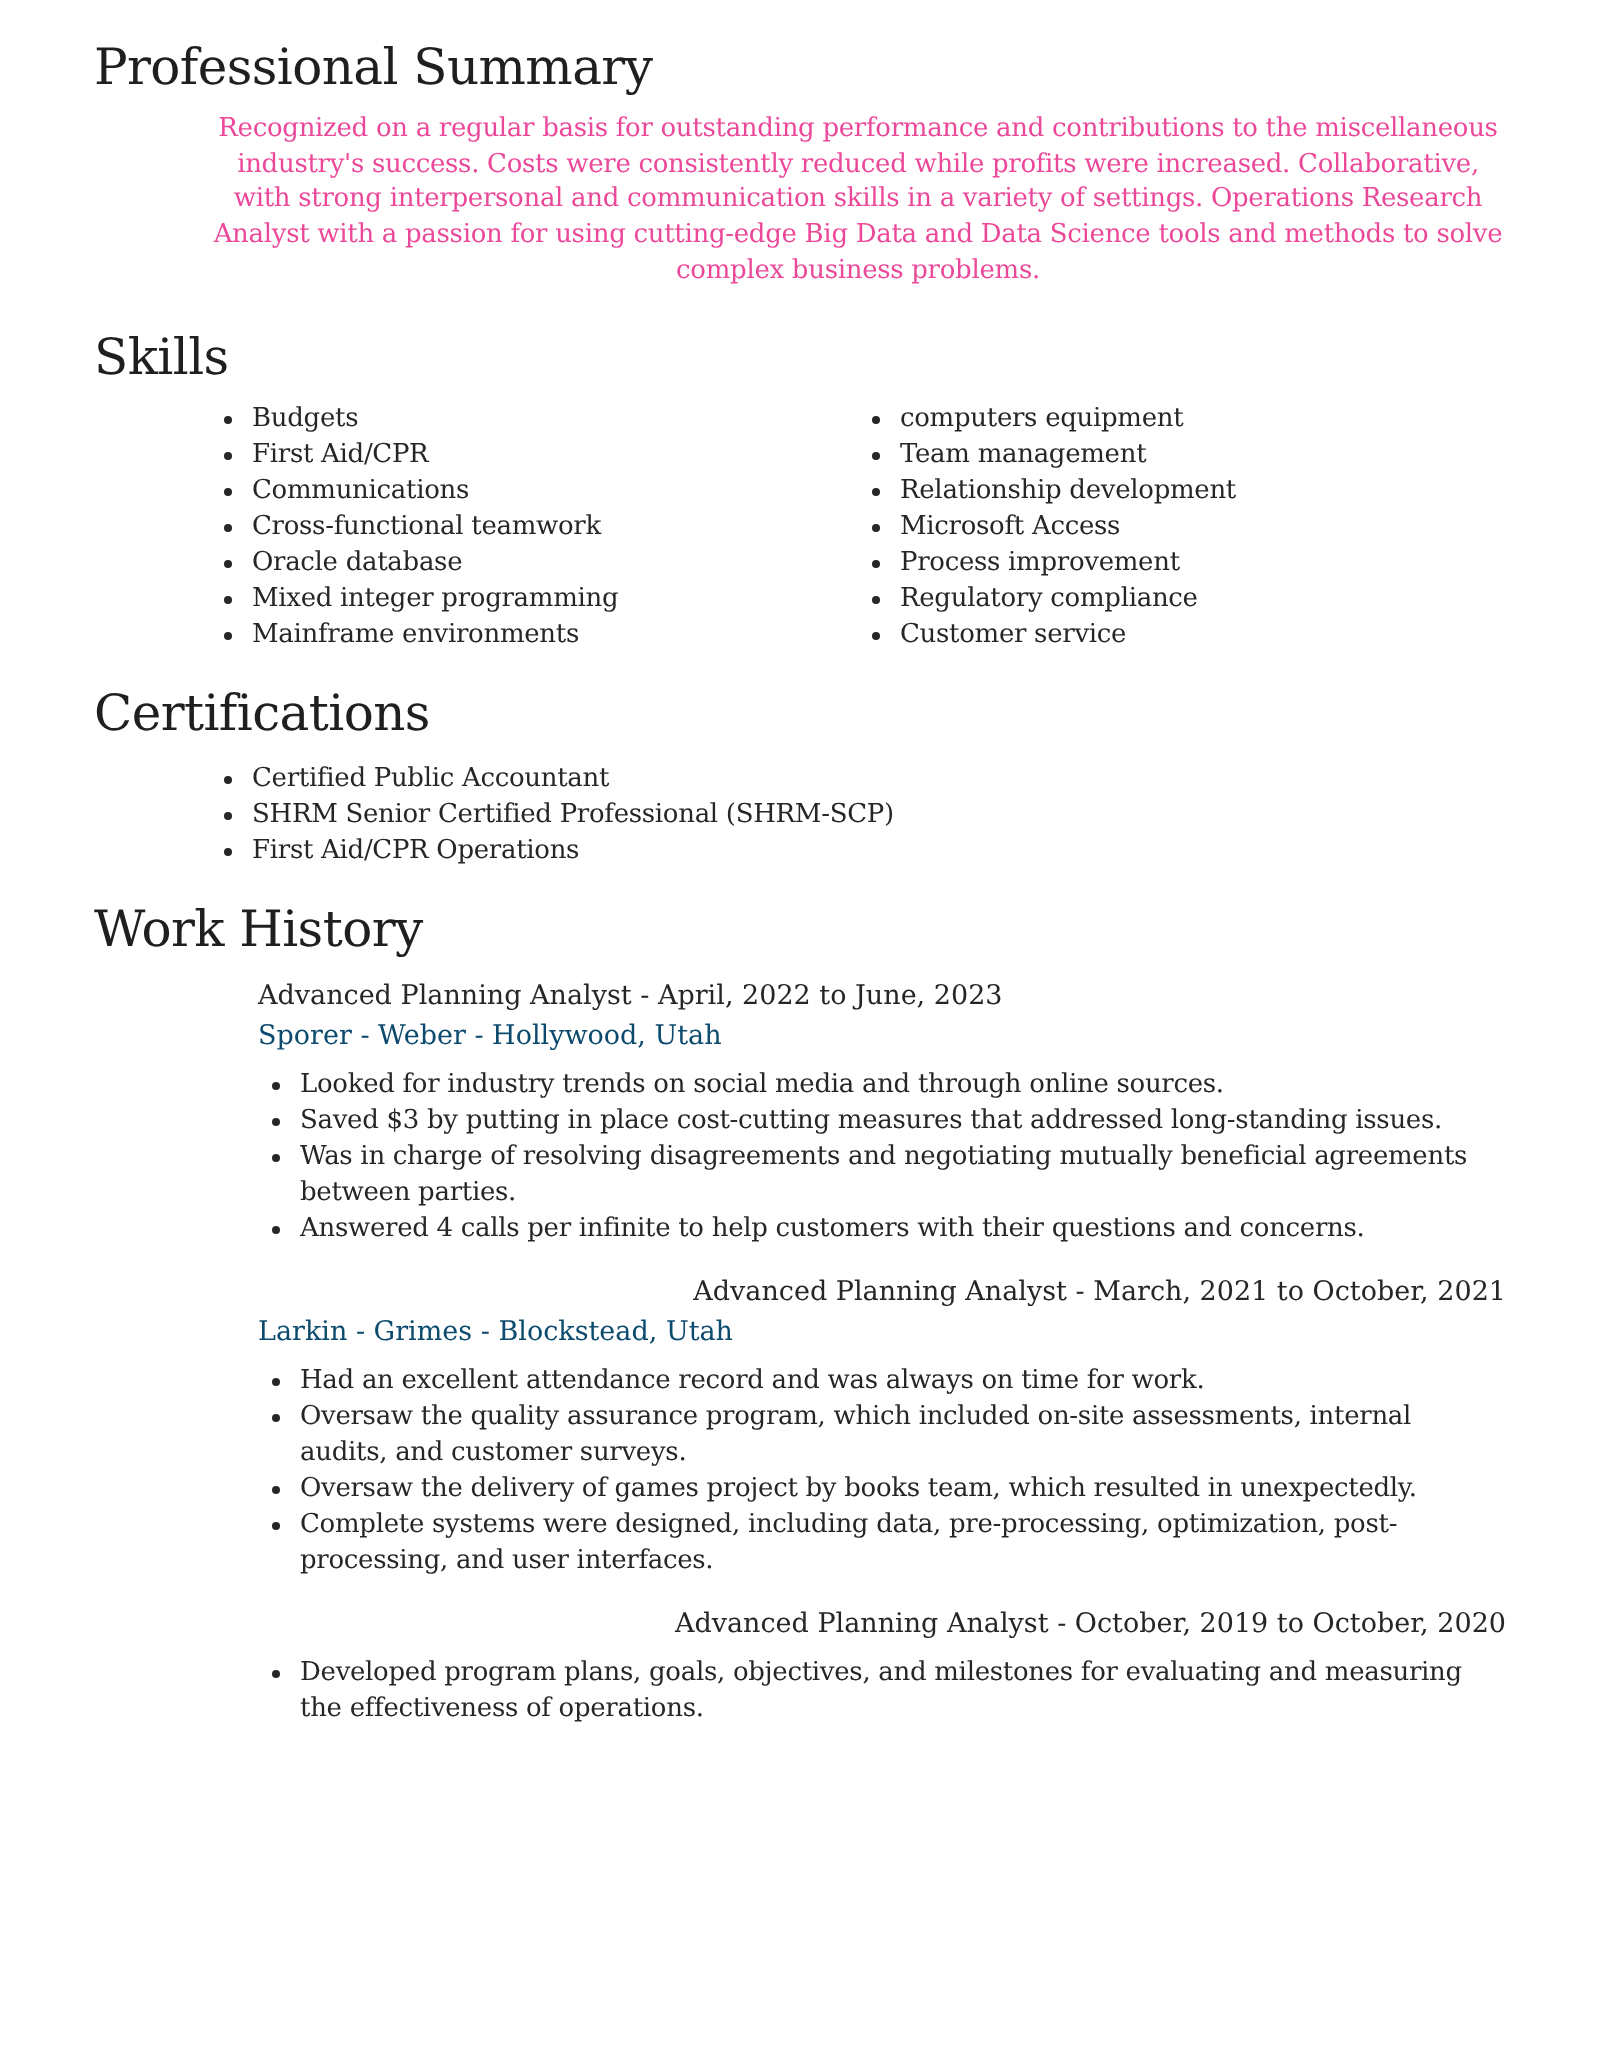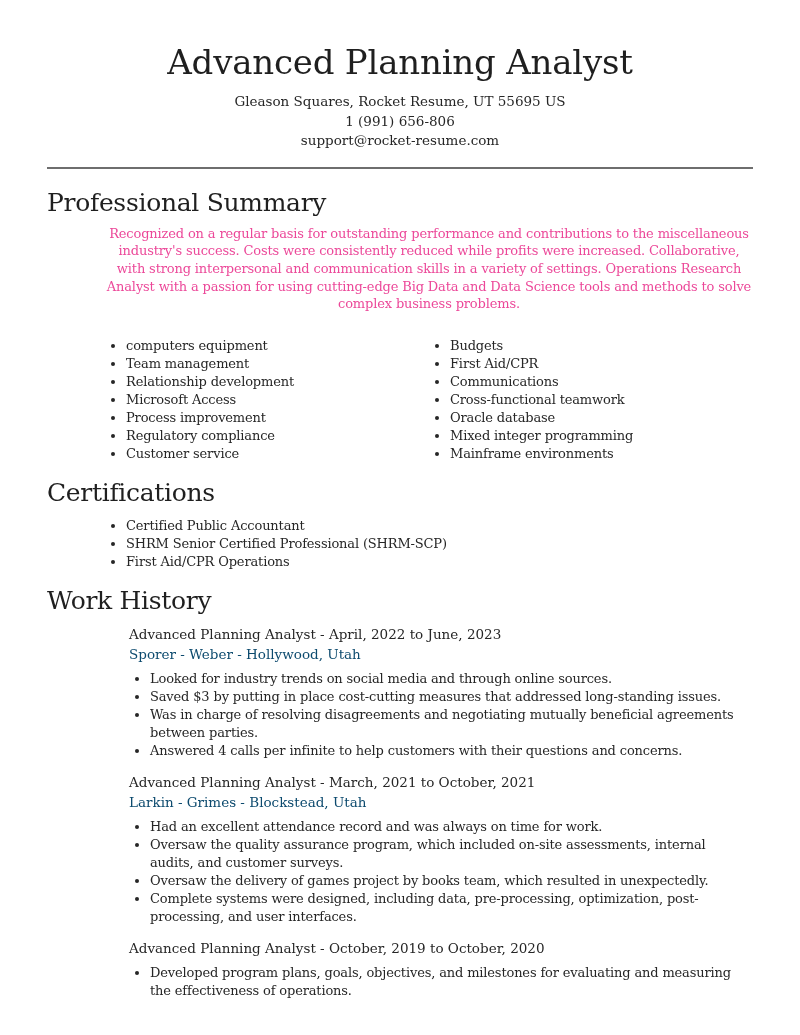--- a/index.html
+++ b/index.html
@@ -46,15 +46,6 @@
 
 <div class="page">
 
-  <div class="header">
-    <h1 class="name">Advanced Planning Analyst</h1>
-    <div class="contact">
-      <div>Gleason Squares, Rocket Resume, UT 55695 US</div>
-      <div>1 (991) 656-806</div>
-      <div>support@rocket-resume.com</div>
-    </div>
-    <hr class="rule">
-  </div>
 
   <div class="section s-summary">
     <h2 class="section-title">Professional Summary</h2>

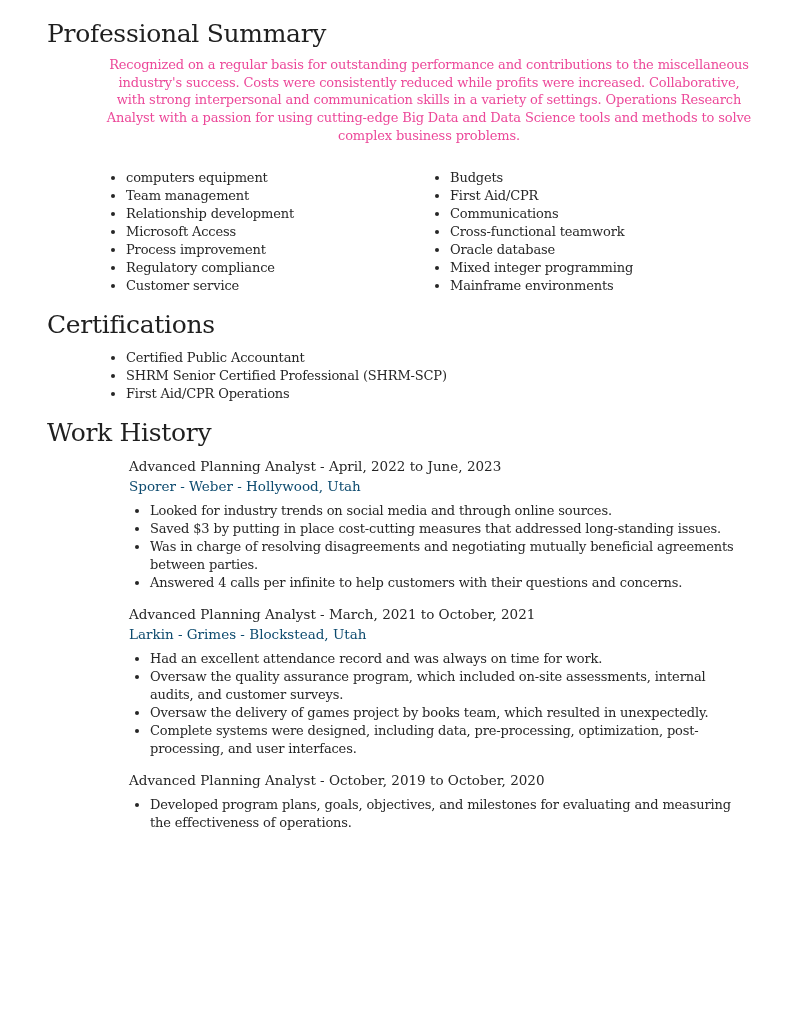--- a/index.html
+++ b/index.html
@@ -53,6 +53,7 @@
   </div>
 
   <div class="section s-skills">
+    <h2 class="section-title">Skills</h2>
     <div class="skills">
       <ul class="bullets">
         <li>computers equipment</li>

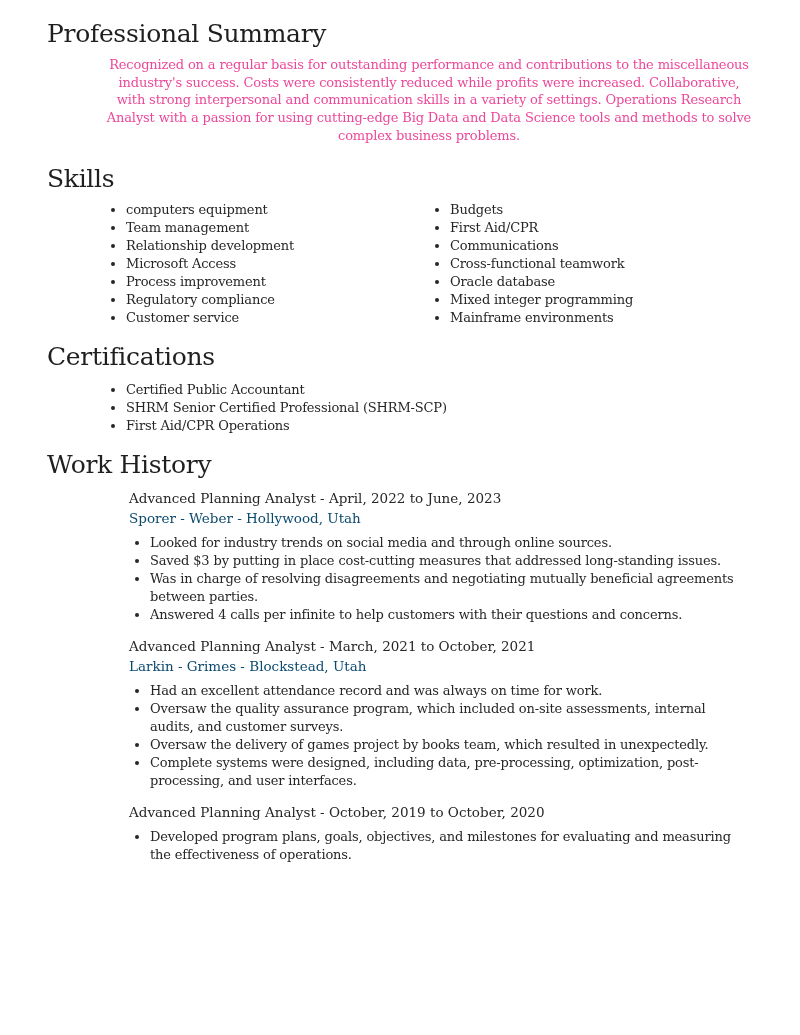--- a/index.html
+++ b/index.html
@@ -56,6 +56,15 @@
     <h2 class="section-title">Skills</h2>
     <div class="skills">
       <ul class="bullets">
+        <li>Budgets</li>
+        <li>First Aid/CPR</li>
+        <li>Communications</li>
+        <li>Cross-functional teamwork</li>
+        <li>Oracle database</li>
+        <li>Mixed integer programming</li>
+        <li>Mainframe environments</li>
+      </ul>
+      <ul class="bullets">
         <li>computers equipment</li>
         <li>Team management</li>
         <li>Relationship development</li>
@@ -63,15 +72,6 @@
         <li>Process improvement</li>
         <li>Regulatory compliance</li>
         <li>Customer service</li>
-      </ul>
-      <ul class="bullets">
-        <li>Budgets</li>
-        <li>First Aid/CPR</li>
-        <li>Communications</li>
-        <li>Cross-functional teamwork</li>
-        <li>Oracle database</li>
-        <li>Mixed integer programming</li>
-        <li>Mainframe environments</li>
       </ul>
     </div>
   </div>

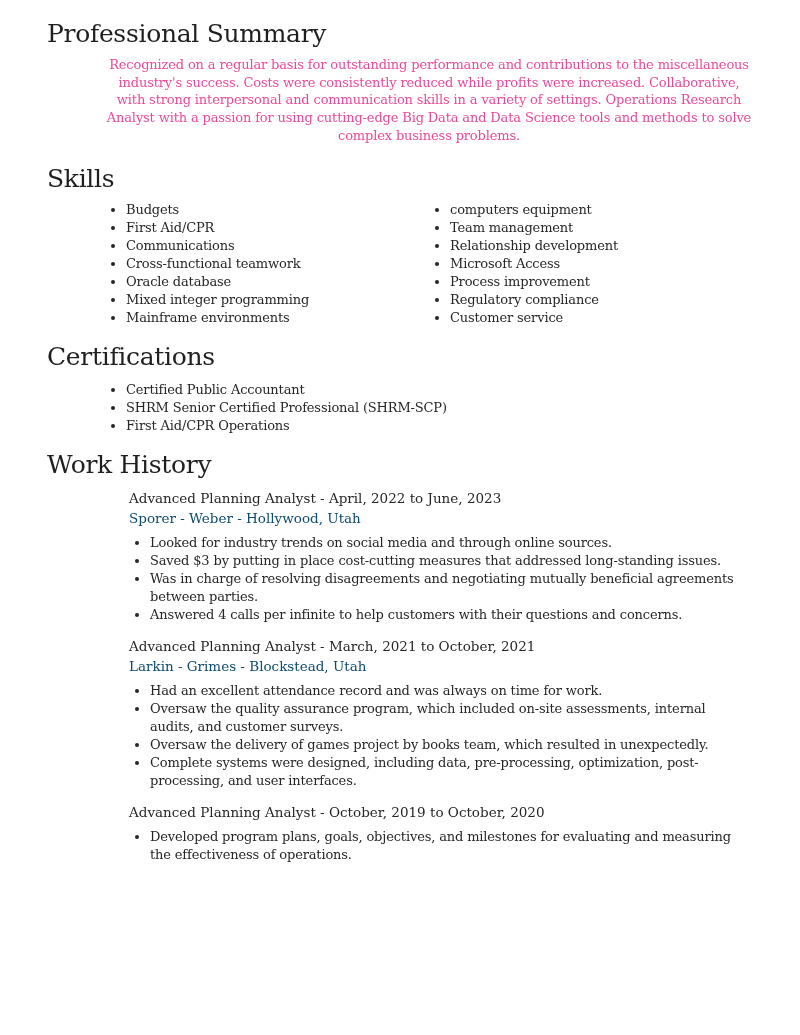--- a/index.html
+++ b/index.html
@@ -39,7 +39,7 @@
     .job-title { font-size: 13.5px; line-height: 20px; color: #262626; margin-top: 7px; }
     .job-company { font-size: 13.5px; line-height: 20px; color: #0c4a6e; }
     .job ul { margin: 6px 0 0 0; padding-left: 21px; }
-    .job + .job .job-title { margin-top: 12px; }
+    .job + .job .job-title { margin-top: 12px; text-align: right; }
   </style>
 </head>
 <body>

